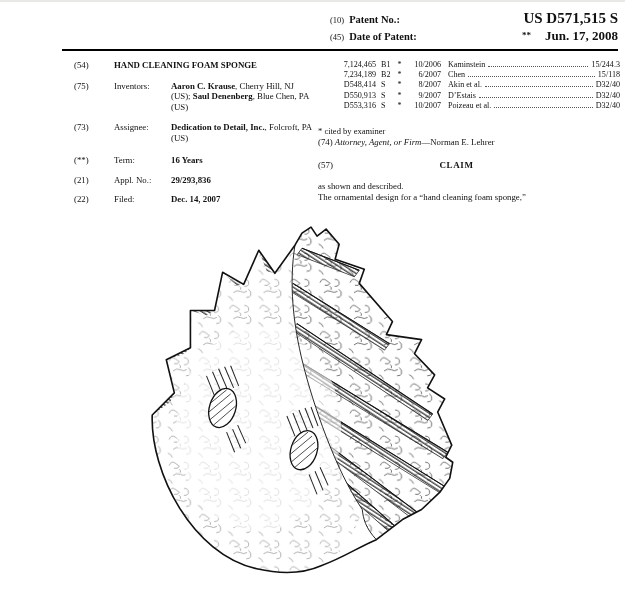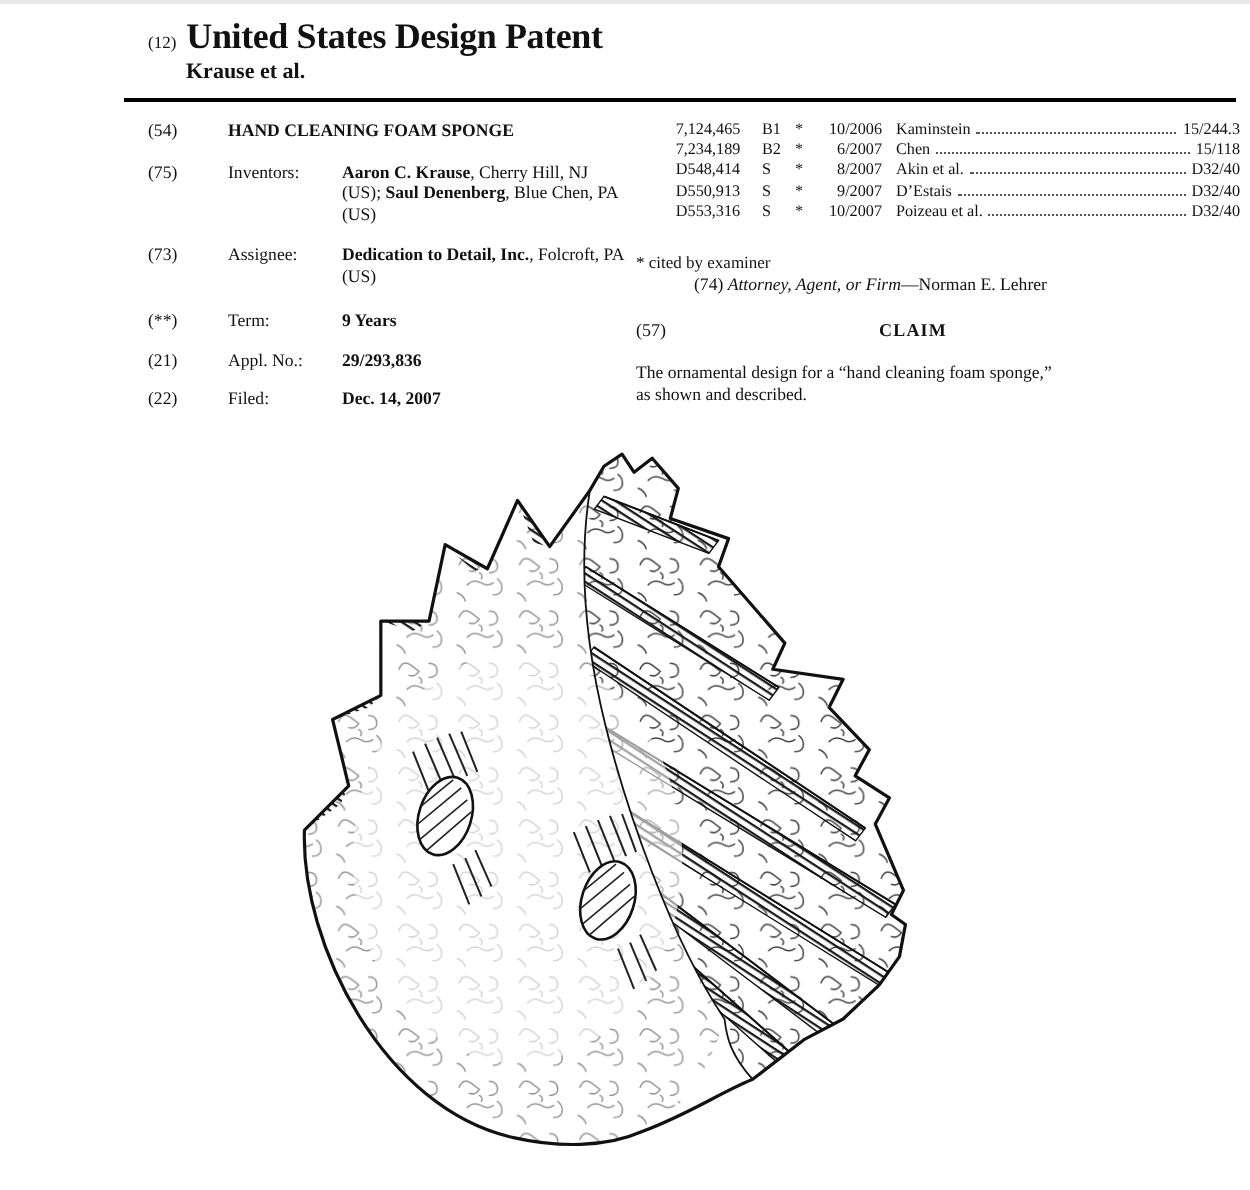--- a/index.html
+++ b/index.html
@@ -54,13 +54,6 @@
 
 <div class="page">
 
-  <div class="hdr-left">
-    <div class="hdr-title-row">
-      <span class="code-sm">(12)</span>
-      <span class="main-title">United States Design Patent</span>
-    </div>
-    <div class="authors">Krause et al.</div>
-  </div>
 
 
   <div class="rule"></div>

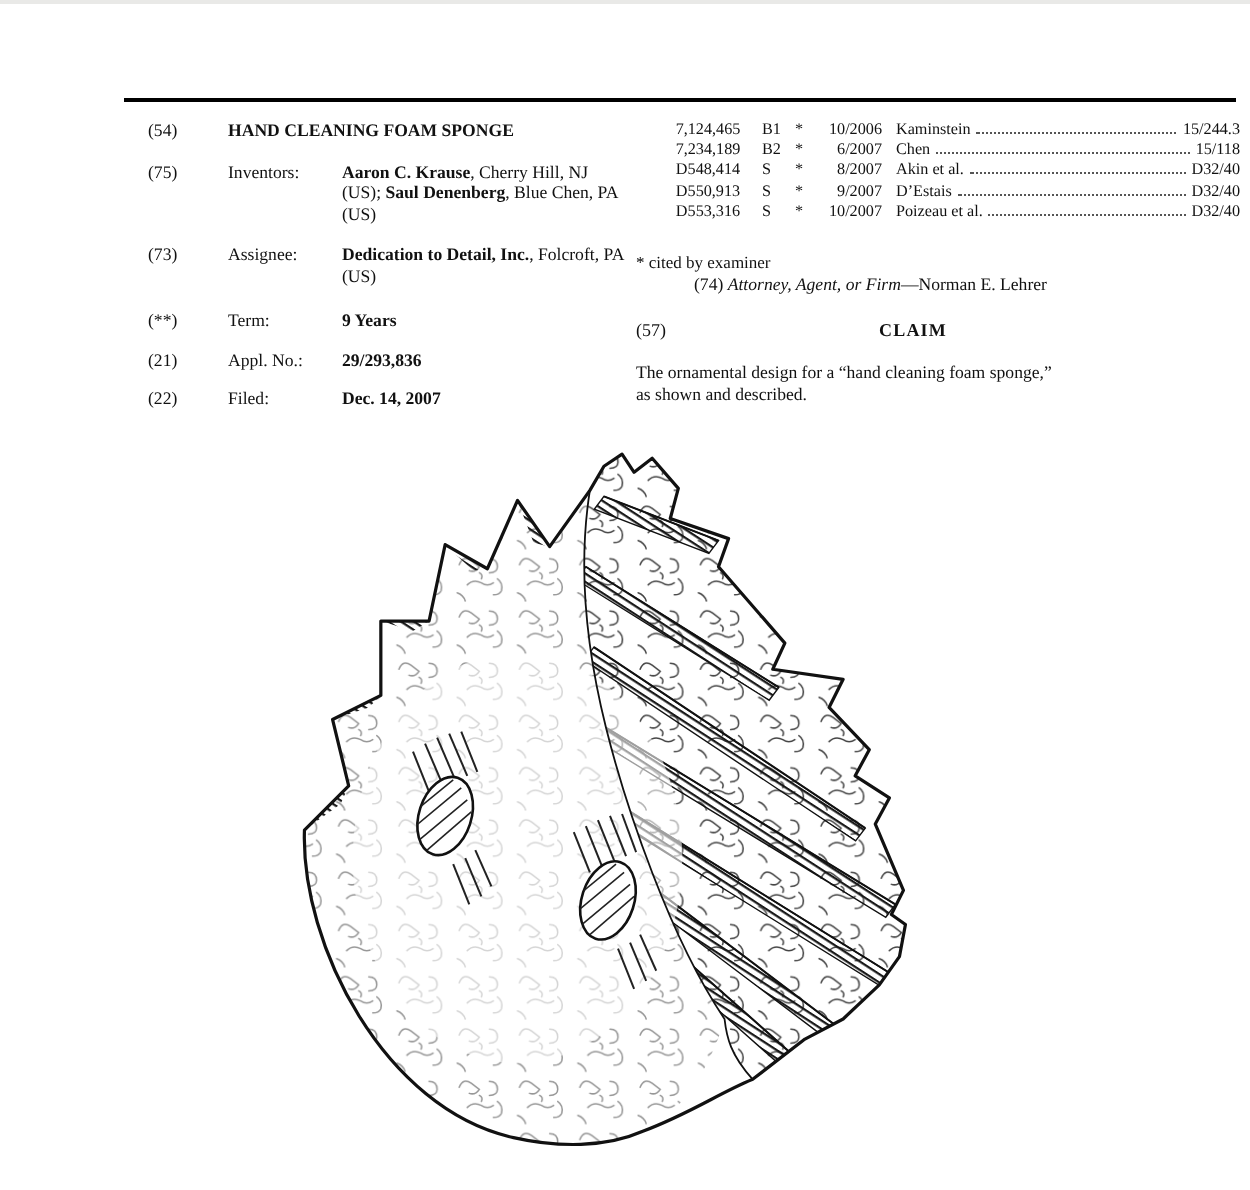--- a/index.html
+++ b/index.html
@@ -55,6 +55,18 @@
 <div class="page">
 
 
+  <div class="hdr-right">
+    <div class="hdr-right-row">
+      <span class="code-sm">(10)</span>
+      <span class="hdr-lbl">Patent No.:</span>
+      <span class="hdr-val-no">US D571,515 S</span>
+    </div>
+    <div class="hdr-right-row">
+      <span class="code-sm">(45)</span>
+      <span class="hdr-lbl">Date of Patent:</span>
+      <span class="hdr-val-date"><span class="date-stars">**</span><span>Jun. 17, 2008</span></span>
+    </div>
+  </div>
 
   <div class="rule"></div>
 

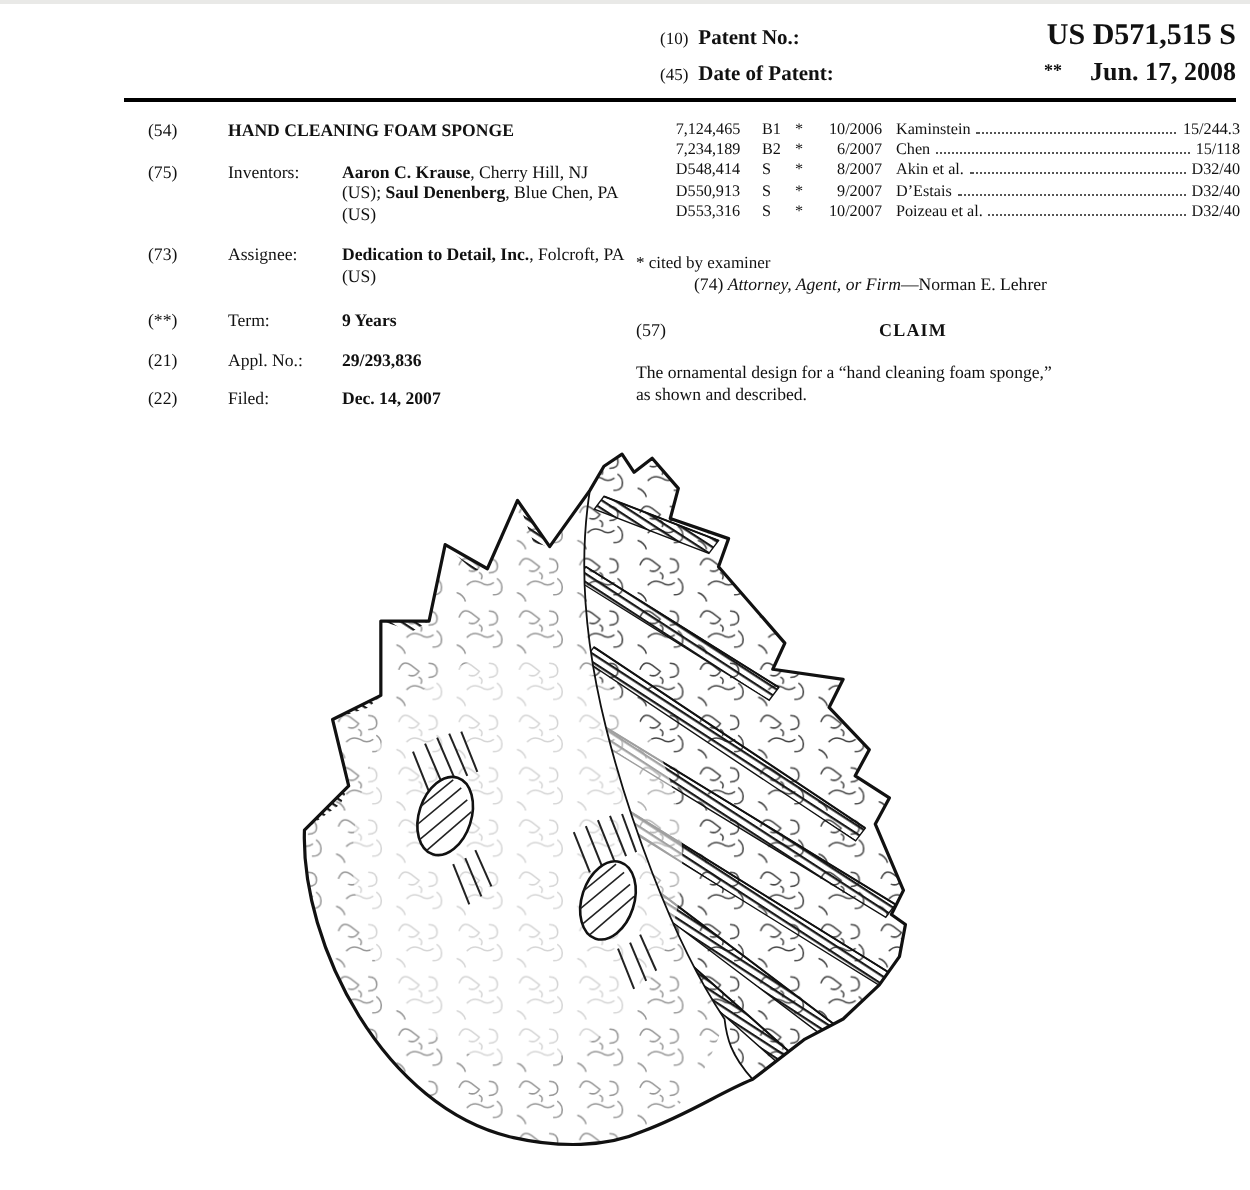--- a/index.html
+++ b/index.html
@@ -32,7 +32,7 @@
   .col-right { position:absolute; left:318px; top:58px; width:302px; font-size:8.1px; line-height:1.2; }
   .ref-table { margin-left:14px; }
   .ref-row { display:flex; align-items:baseline; margin-bottom:0.5px; }
-  .r-num { width:44px; flex:none; text-align:center; }
+  .r-num { width:44px; flex:none; text-align:right; }
   .r-kind { width:14px; flex:none; margin-left:5px; }
   .r-star { width:9px; flex:none; text-align:center; }
   .r-date { width:37px; flex:none; text-align:right; margin-right:7px; }

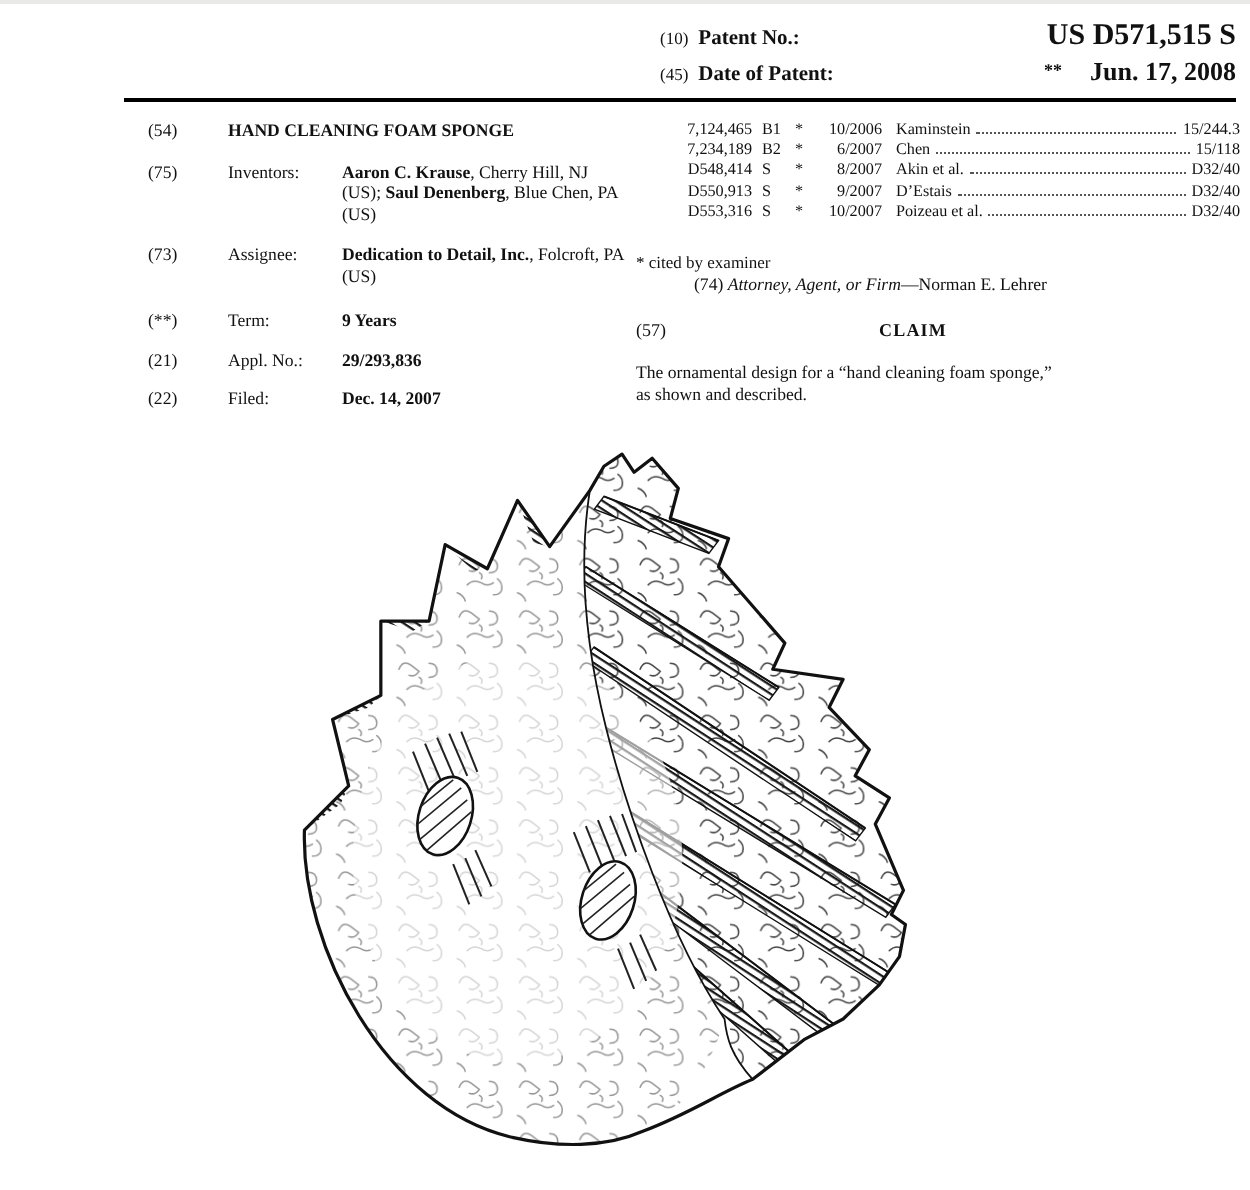--- a/index.html
+++ b/index.html
@@ -41,7 +41,7 @@
   .r-cls { flex:none; text-align:center; white-space:nowrap; }
   .cited { margin-top:15px; font-size:8.5px; }
   .examiner { margin-top:13px; font-size:8.8px; }
-  .attorney { font-size:8.8px; margin-top:1px;margin-left:29px; }
+  .attorney { font-size:8.8px; margin-top:1px; }
   .it { font-style:italic; }
   .claim-hdr { display:flex; margin-top:13px; font-size:9px; }
   .claim-title { flex:1; text-align:center; font-weight:700; letter-spacing:0.6px; margin-right:40px; }

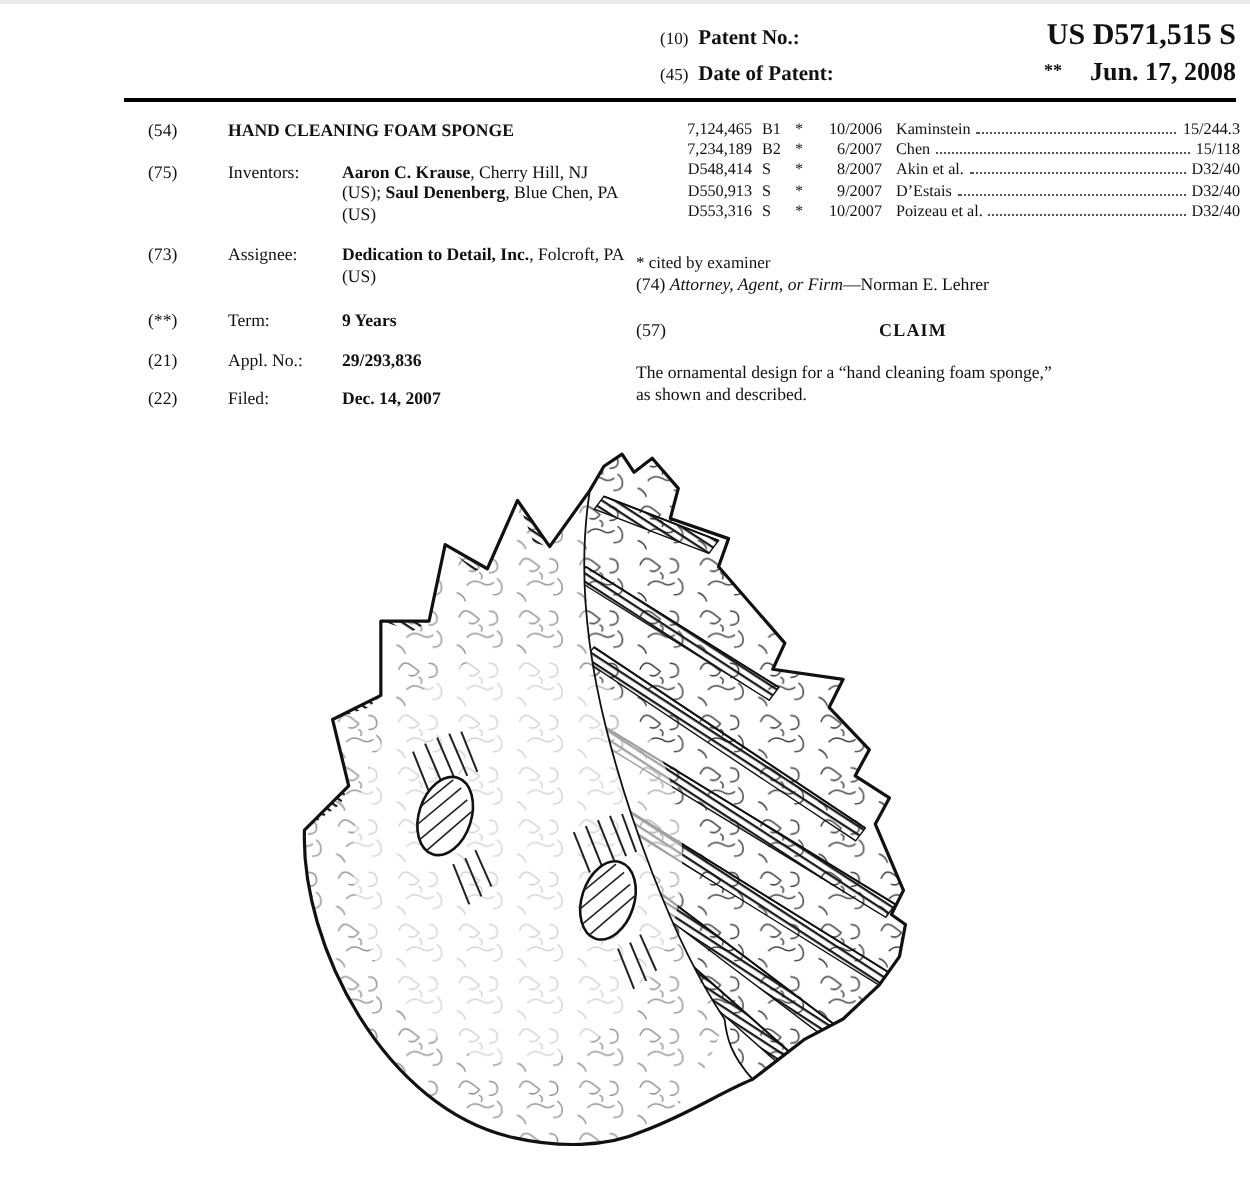--- a/index.html
+++ b/index.html
@@ -95,7 +95,7 @@
     <div class="f-row" style="margin-bottom:9px;">
       <span class="f-code">(**)</span>
       <span class="f-lbl">Term:</span>
-      <span class="f-val b">9 Years</span>
+      <span class="f-val b">16 Years</span>
     </div>
     <div class="f-row" style="margin-bottom:9px;">
       <span class="f-code">(21)</span>

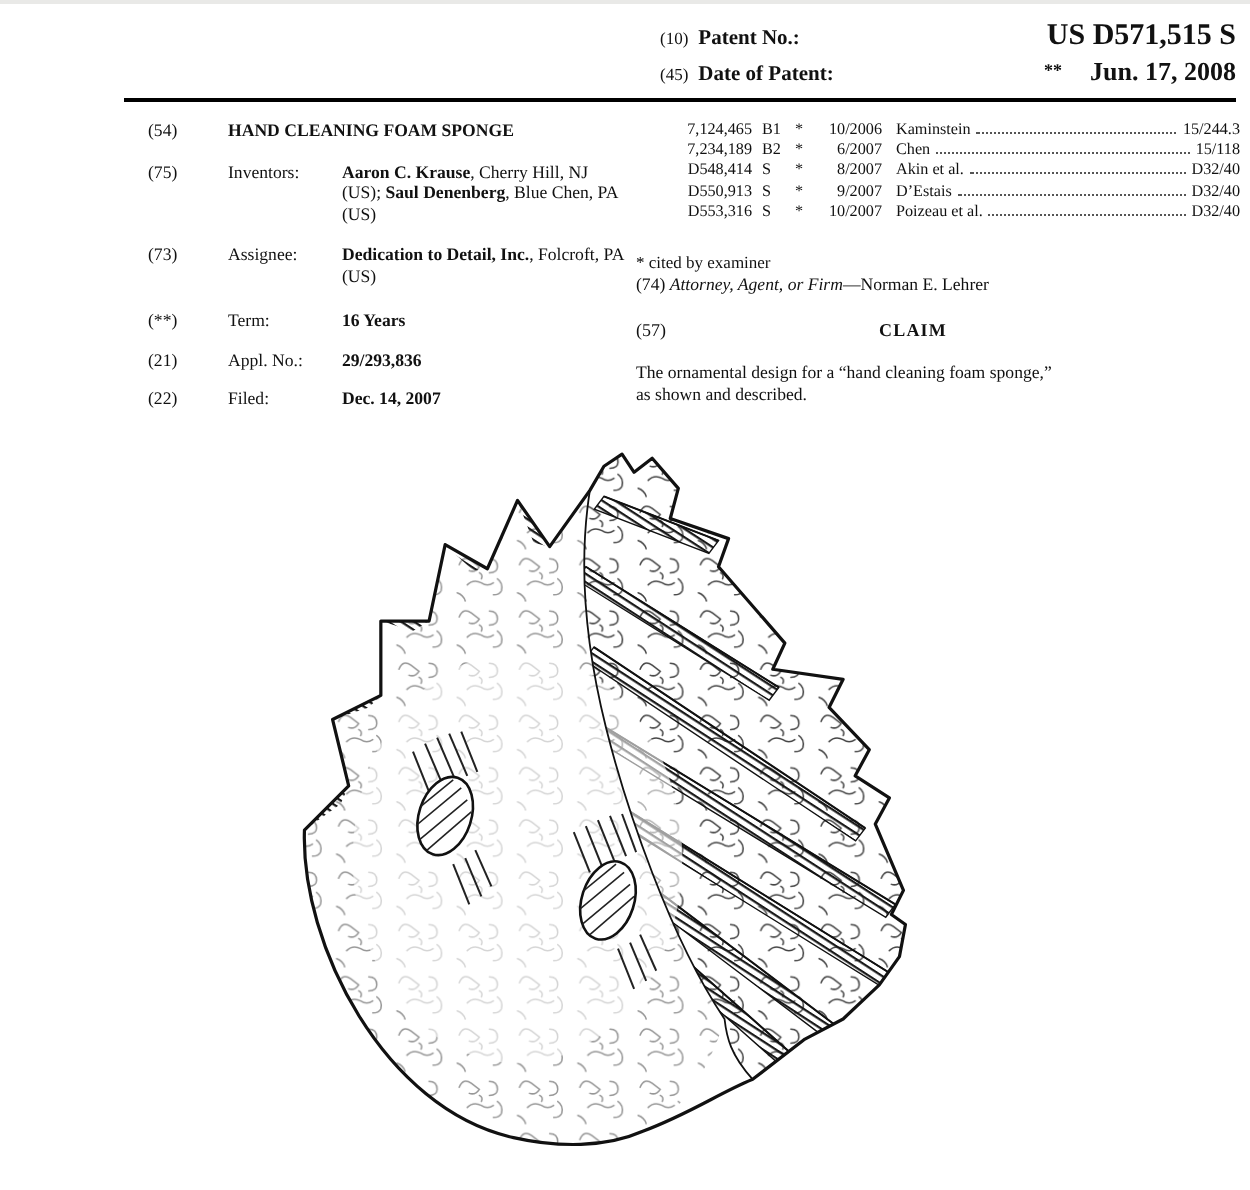--- a/index.html
+++ b/index.html
@@ -164,8 +164,8 @@
       <span class="claim-title">CLAIM</span>
     </div>
     <div class="claim-text">
+      <div>as shown and described.</div>
       <div>The ornamental design for a “hand cleaning foam sponge,”</div>
-      <div>as shown and described.</div>
     </div>
   </div>
 

